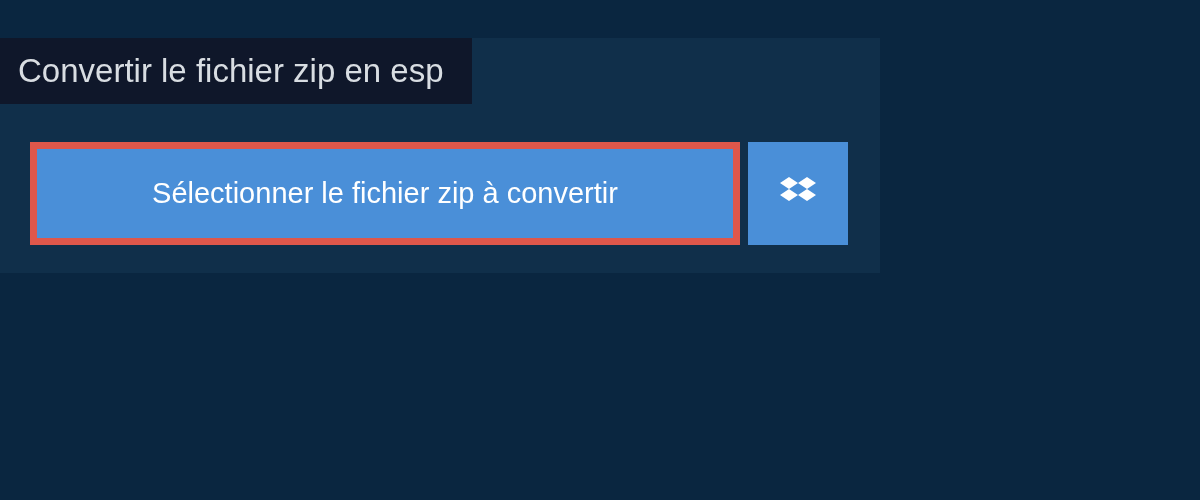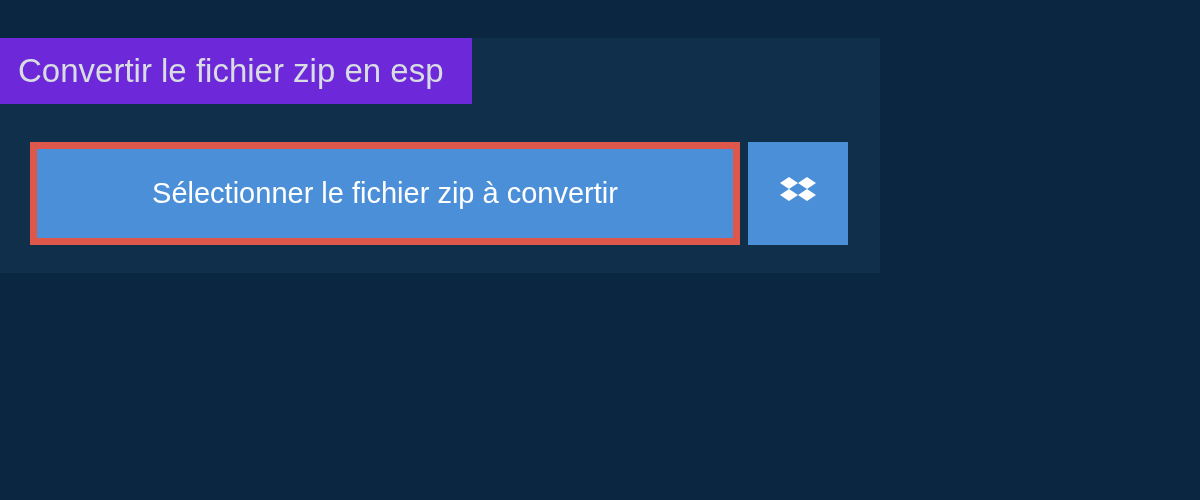--- a/index.html
+++ b/index.html
@@ -22,7 +22,7 @@
     }
     .title-wrap {
       display: inline-block;
-      background-color: #6d28d9;
+      background-color: #0f172a;
       padding: 14px 28px 14px 18px;
     }
     .title {

